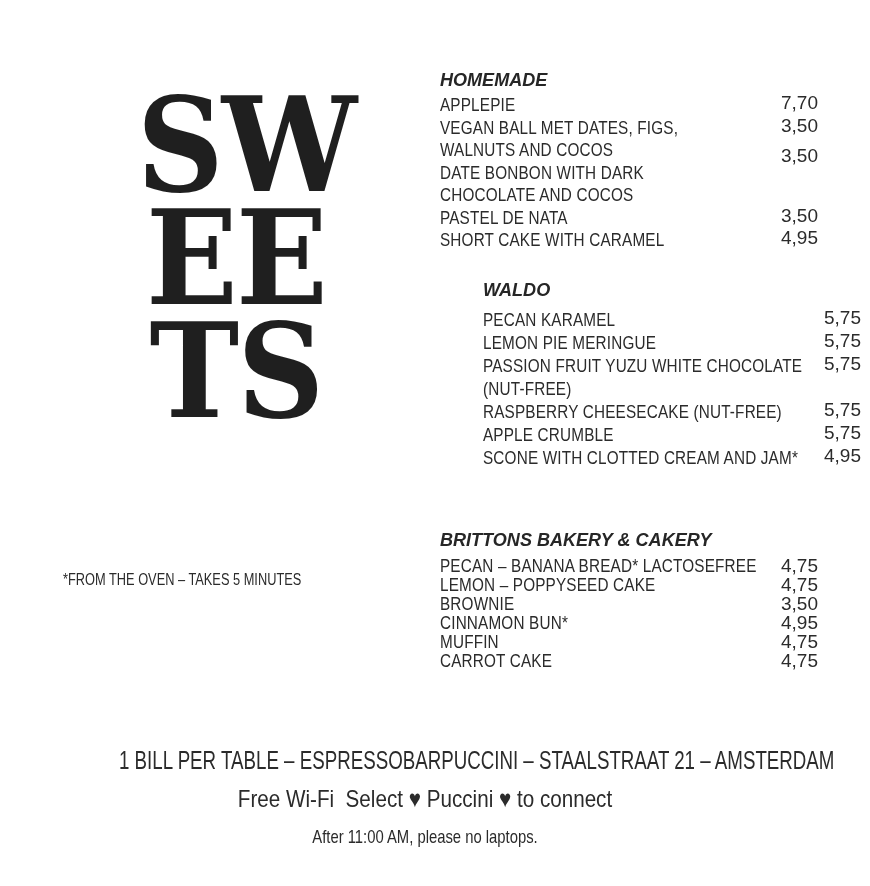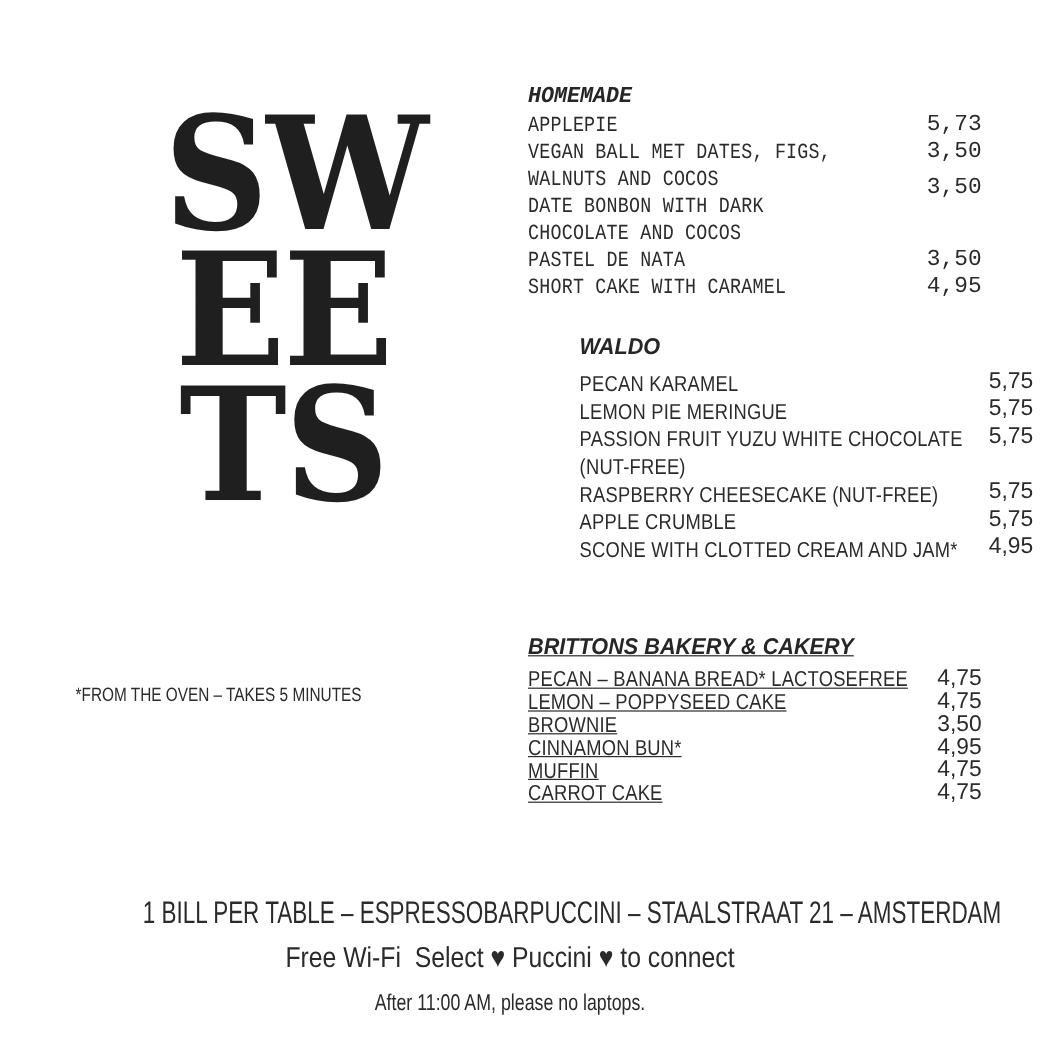--- a/index.html
+++ b/index.html
@@ -37,7 +37,7 @@
   
   .menu { position: absolute; left: 440px; top: 0; width: 378px; height: 720px; }
   .section { position: absolute; left: 0; width: 378px; }
-  .sec-homemade { top: 69px; font-family: Liberation Mono, monospace; }
+  .sec-homemade { top: 69px; }
   .sec-waldo    { top: 279px; margin-left: 43px; }
   .sec-brittons { top: 529px; text-decoration: underline; }
 

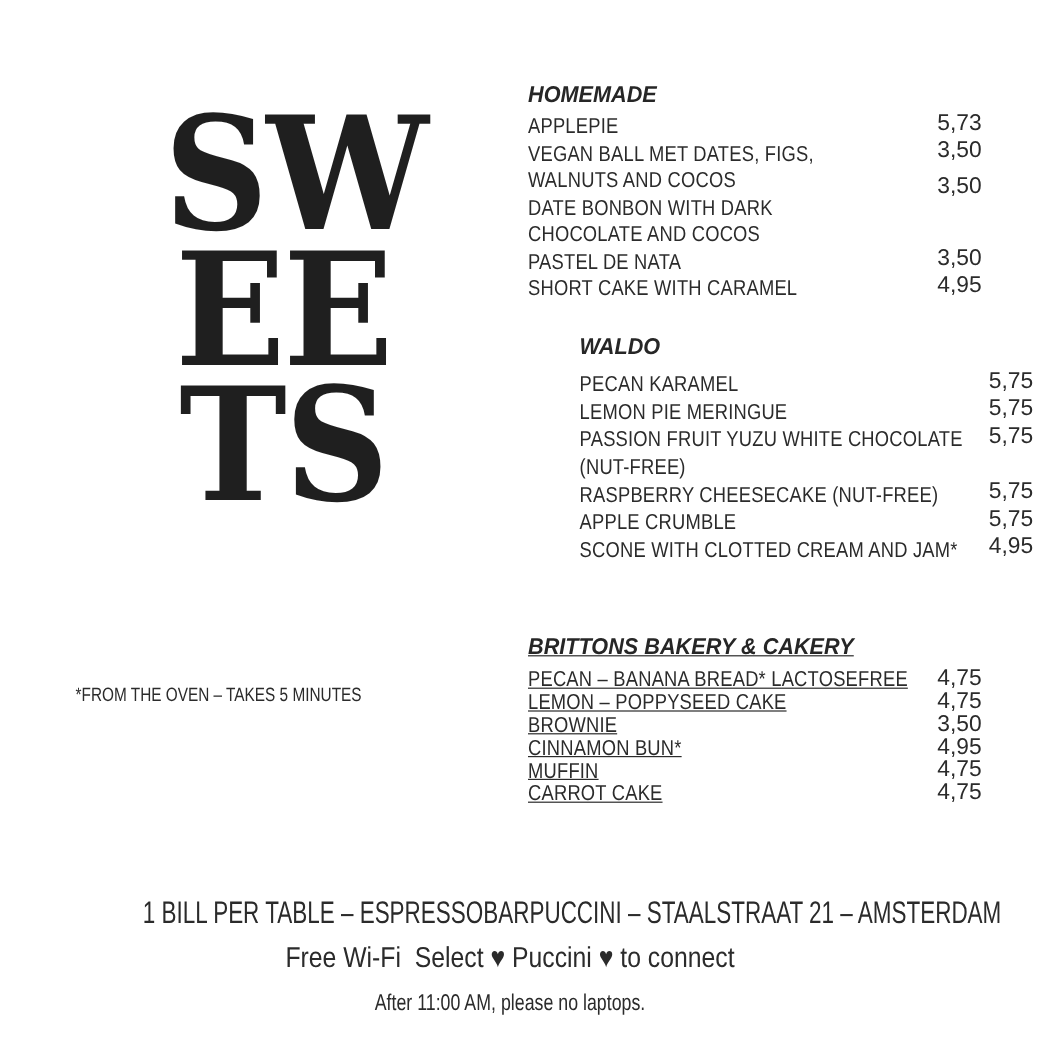--- a/index.html
+++ b/index.html
@@ -115,7 +115,7 @@
       <div class="section-title">HOMEMADE</div>
       <div class="row">
         <div class="item-name">APPLEPIE</div>
-        <div class="price">5,73</div>
+        <div class="price">7,70</div>
       </div>
       <div class="row">
         <div class="item-name">VEGAN BALL MET DATES, FIGS,

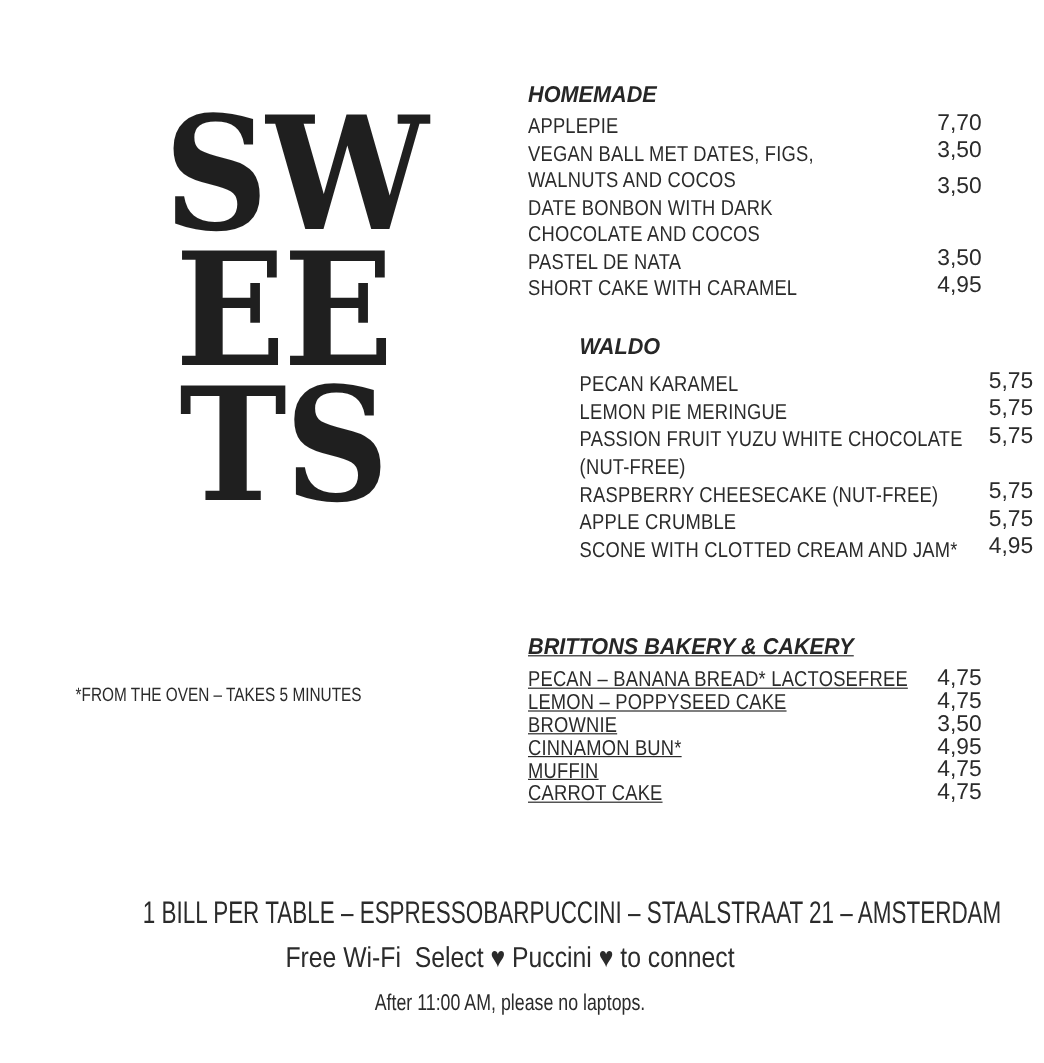--- a/index.html
+++ b/index.html
@@ -39,7 +39,7 @@
   .section { position: absolute; left: 0; width: 378px; }
   .sec-homemade { top: 69px; }
   .sec-waldo    { top: 279px; margin-left: 43px; }
-  .sec-brittons { top: 529px; text-decoration: underline; }
+  .sec-brittons { top: 529px; }
 
   .section-title {
     font-weight: bold;

